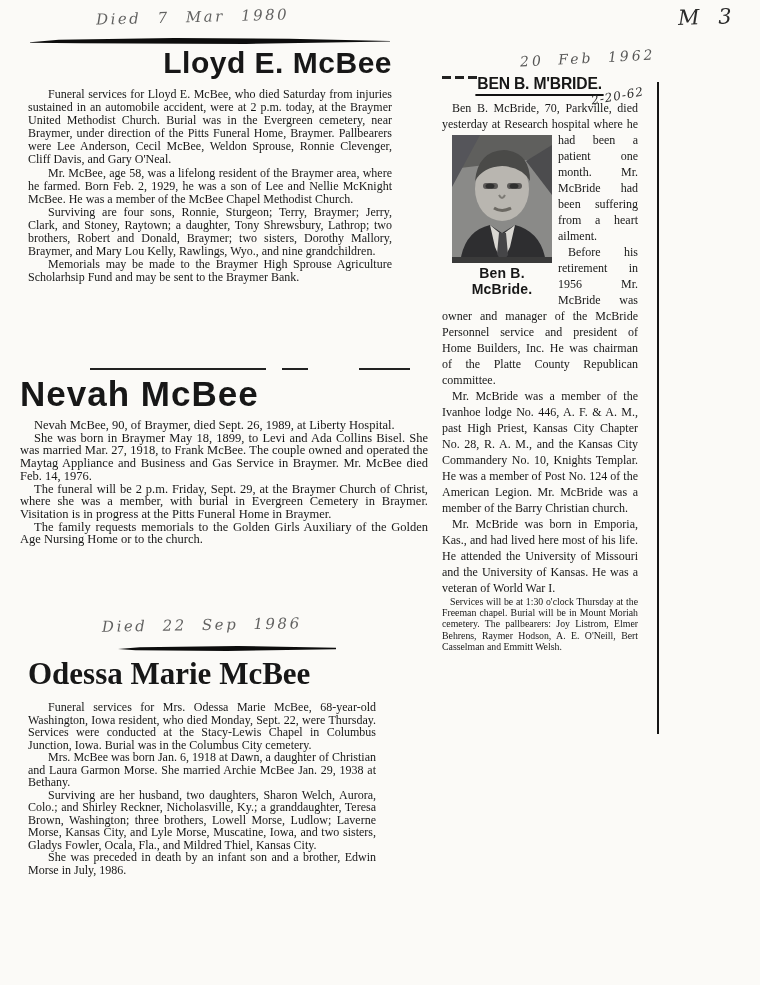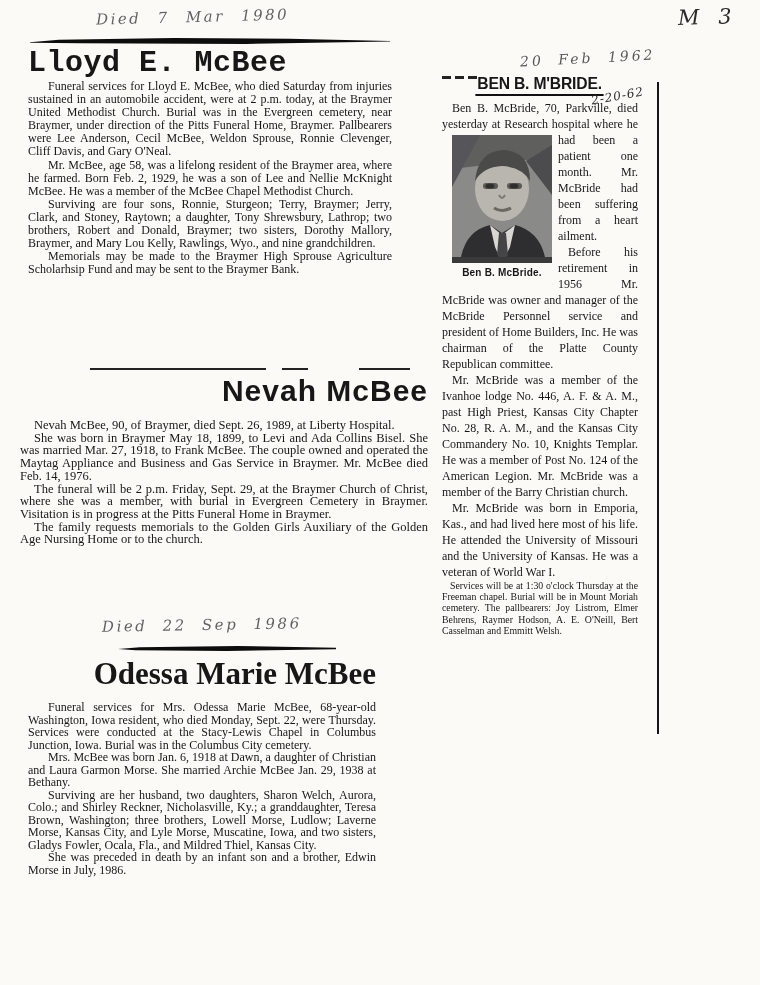--- a/index.html
+++ b/index.html
@@ -46,7 +46,7 @@
   h1,h2{margin:0;font-weight:bold;}
   
   .clip-lloyd{left:28px;top:46px;width:364px;}
-  .clip-lloyd h1{font-size:30px;text-align:left;font-family:Liberation Mono, monospace;letter-spacing:.5px;margin-bottom:0;}
+  .clip-lloyd h1{font-size:30px;text-align:right;font-family:Liberation Sans, sans-serif;letter-spacing:.5px;margin-bottom:8px;}
   .clip-lloyd p{font-size:12px;line-height:13.1px;}
   
   .clip-nevah{left:20px;top:374px;width:408px;}

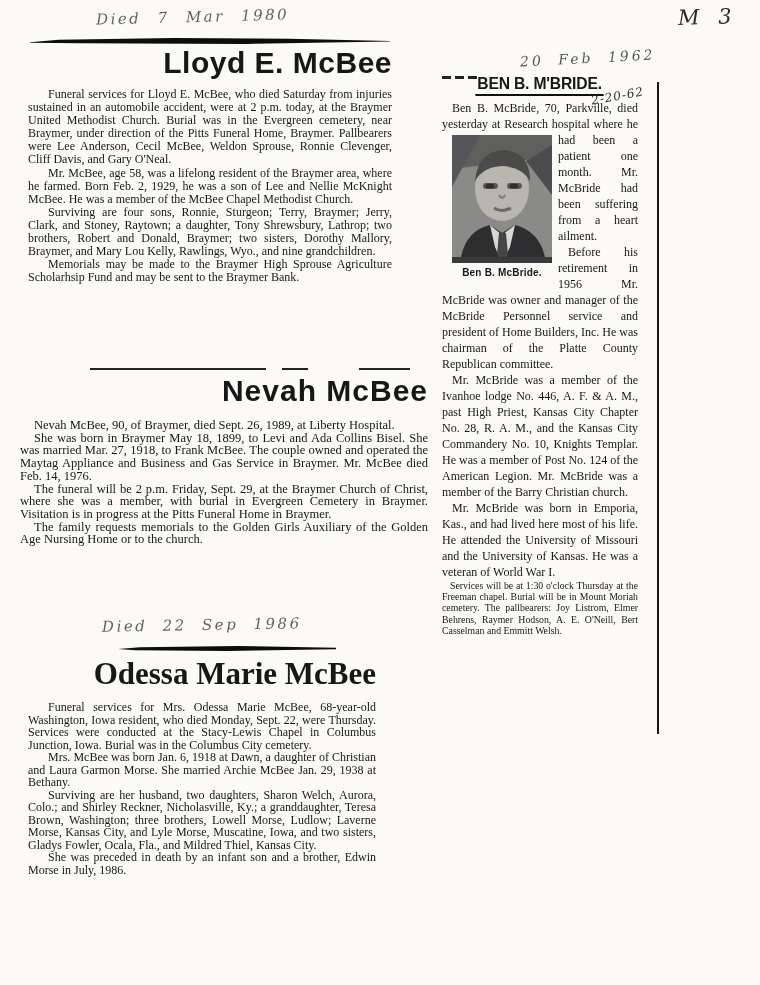--- a/index.html
+++ b/index.html
@@ -78,7 +78,7 @@
   .mb-photo svg{display:block;width:100px;height:128px;}
   .mb-photo-caption{
     display:block;font-family:"Liberation Sans",sans-serif;font-weight:bold;
-    font-size:10px;text-align:center;margin-top:2px;letter-spacing:.2px;text-indent:0;
+    font-size:14px;text-align:center;margin-top:2px;letter-spacing:.2px;text-indent:0;
   }
 </style>
 </head>

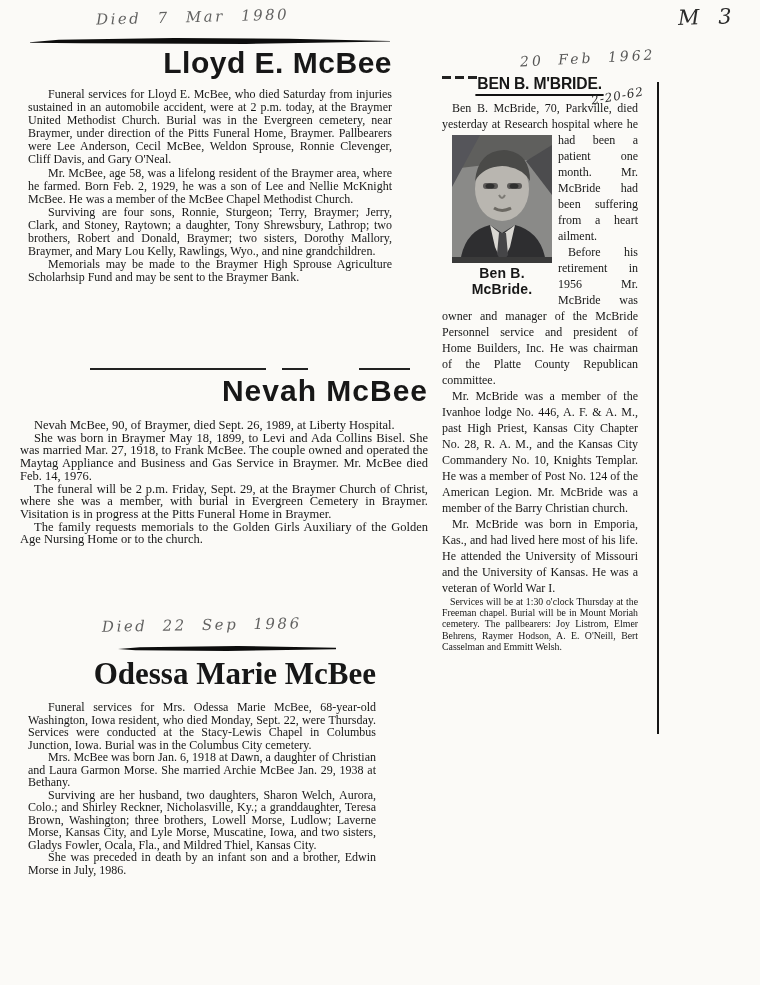--- a/index.html
+++ b/index.html
@@ -50,7 +50,7 @@
   .clip-lloyd p{font-size:12px;line-height:13.1px;}
   
   .clip-nevah{left:20px;top:374px;width:408px;}
-  .clip-nevah h1{font-size:30px;text-align:right;font-family:"Liberation Sans",sans-serif;letter-spacing:1px;margin-bottom:11px;}
+  .clip-nevah h1{font-size:35px;text-align:left;font-family:"Liberation Sans",sans-serif;letter-spacing:1px;margin-bottom:5px;}
   .clip-nevah p{font-size:12.5px;line-height:12.7px;text-indent:14px;}
   
   .clip-odessa{left:28px;top:656px;width:348px;}

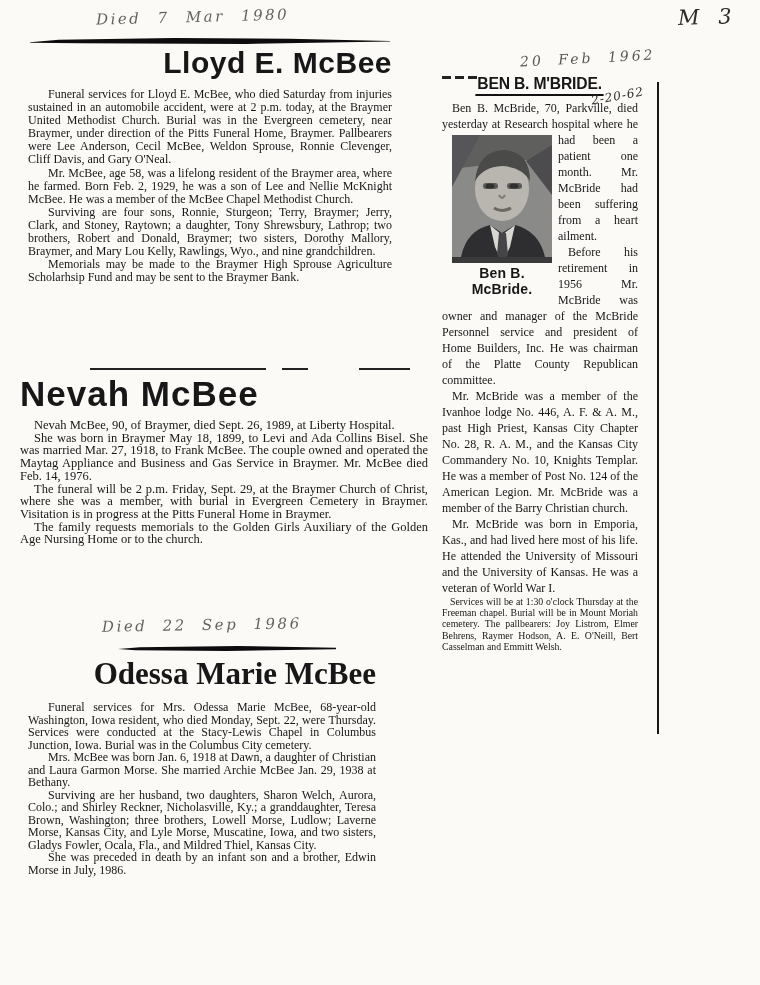--- a/index.html
+++ b/index.html
@@ -54,7 +54,7 @@
   .clip-nevah p{font-size:12.5px;line-height:12.7px;text-indent:14px;}
   
   .clip-odessa{left:28px;top:656px;width:348px;}
-  .clip-odessa h1{font-size:31px;text-align:right;font-family:"Liberation Serif",serif;margin-bottom:9px;}
+  .clip-odessa h1{font-size:31px;text-align:left;font-family:"Liberation Serif",serif;margin-bottom:9px;}
   .clip-odessa p{font-size:12px;line-height:12.5px;}
   
   .clip-mcbride{left:442px;top:74px;width:196px;}

